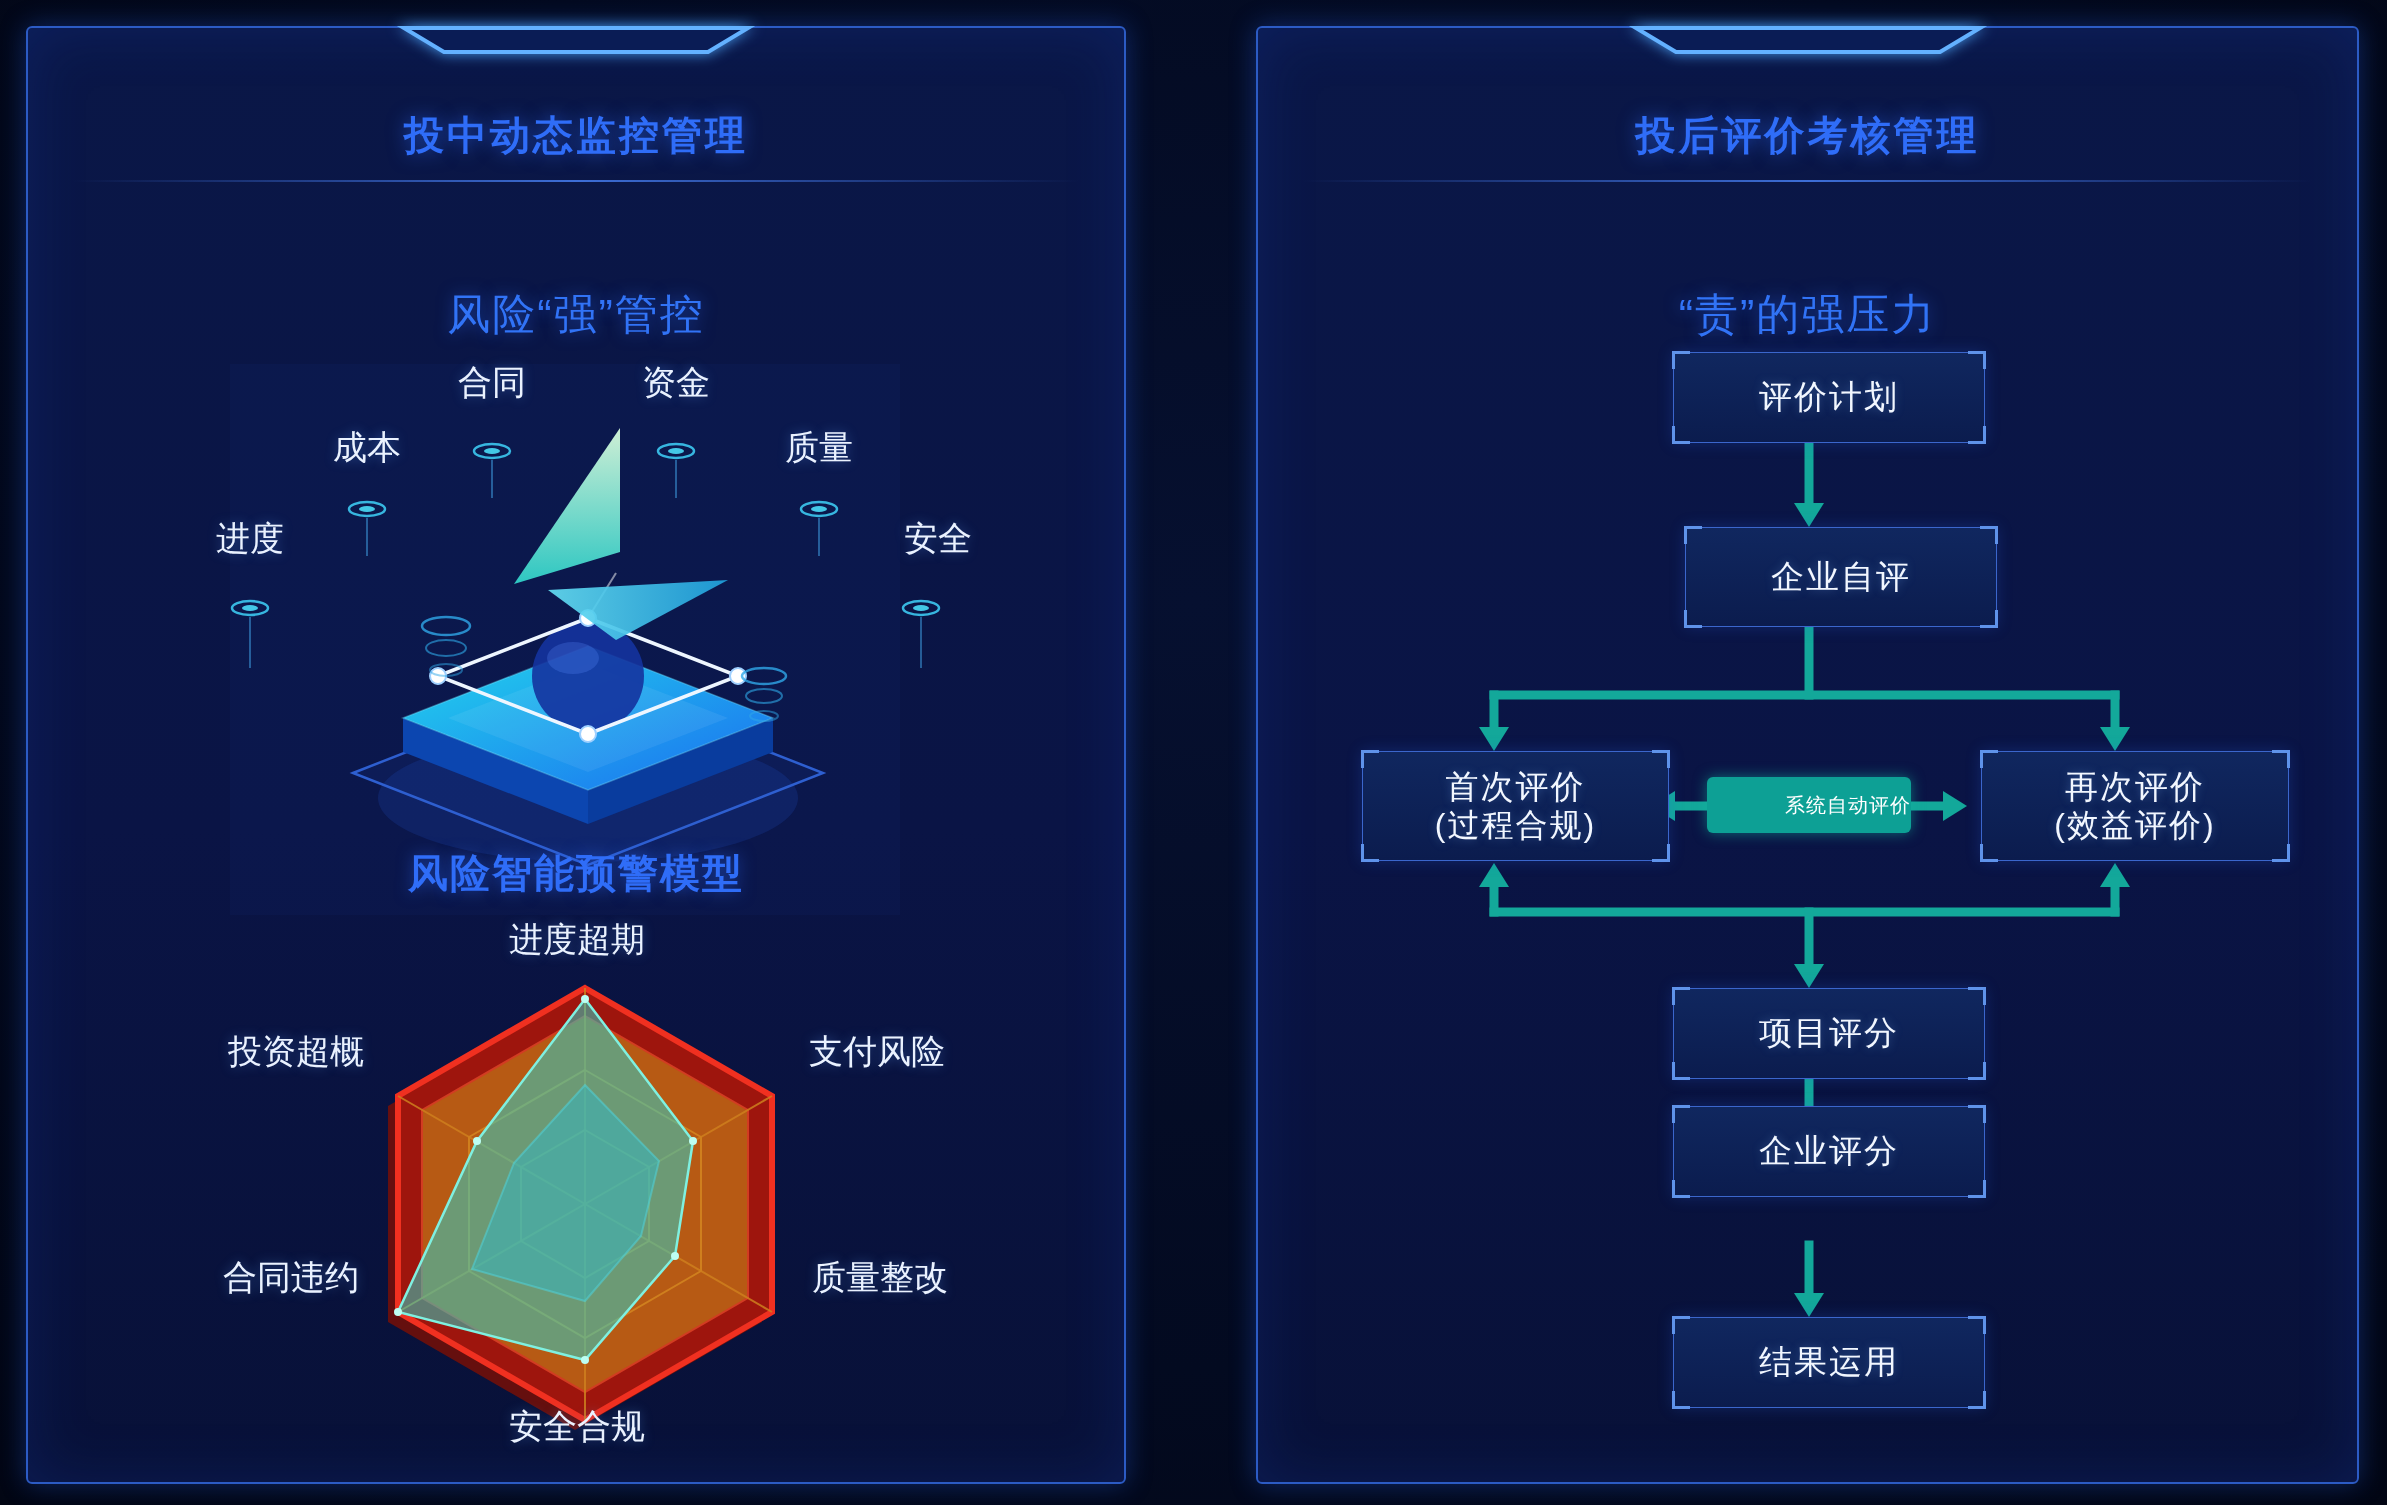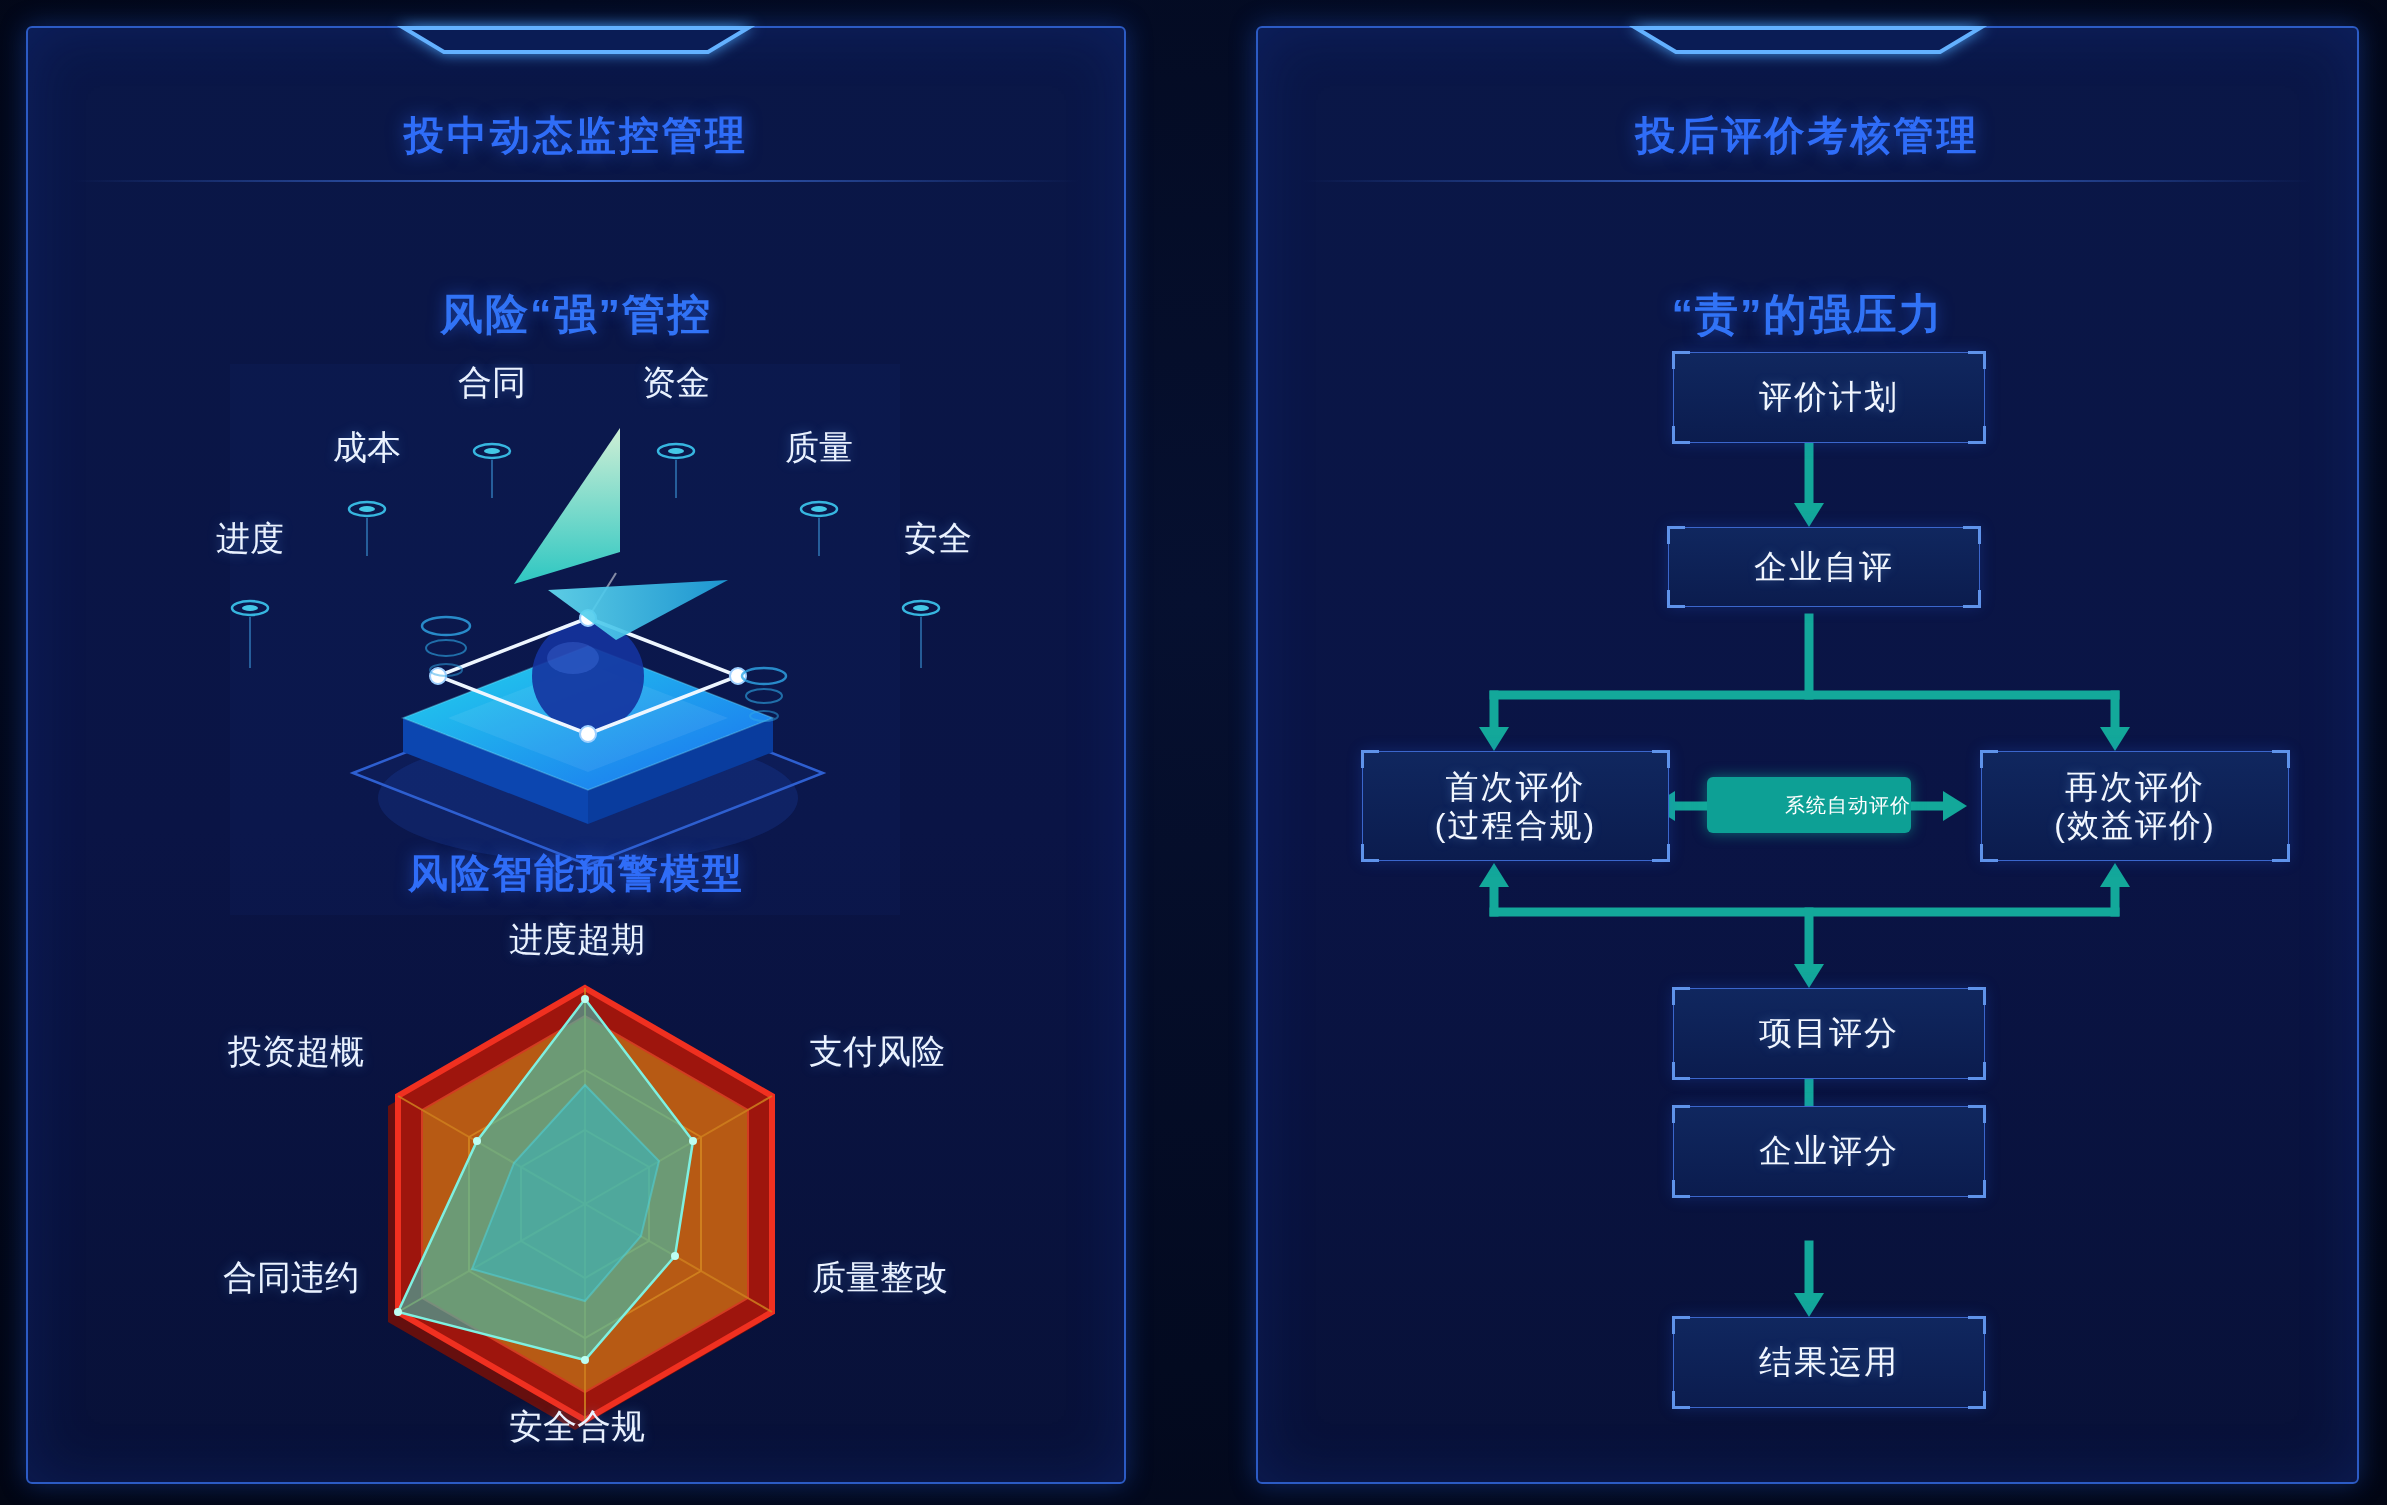--- a/index.html
+++ b/index.html
@@ -33,7 +33,7 @@
   }
   .panel-subtitle {
     position:absolute; top:258px; left:0; right:0; text-align:center;
-    font-size:43px; font-weight:bold; color:#3173f6; letter-spacing:2px;
+    font-size:43px; font-weight:normal; color:#3173f6; letter-spacing:2px;
     text-shadow:0 0 16px rgba(45,110,255,.5);
   }
   .model-title {

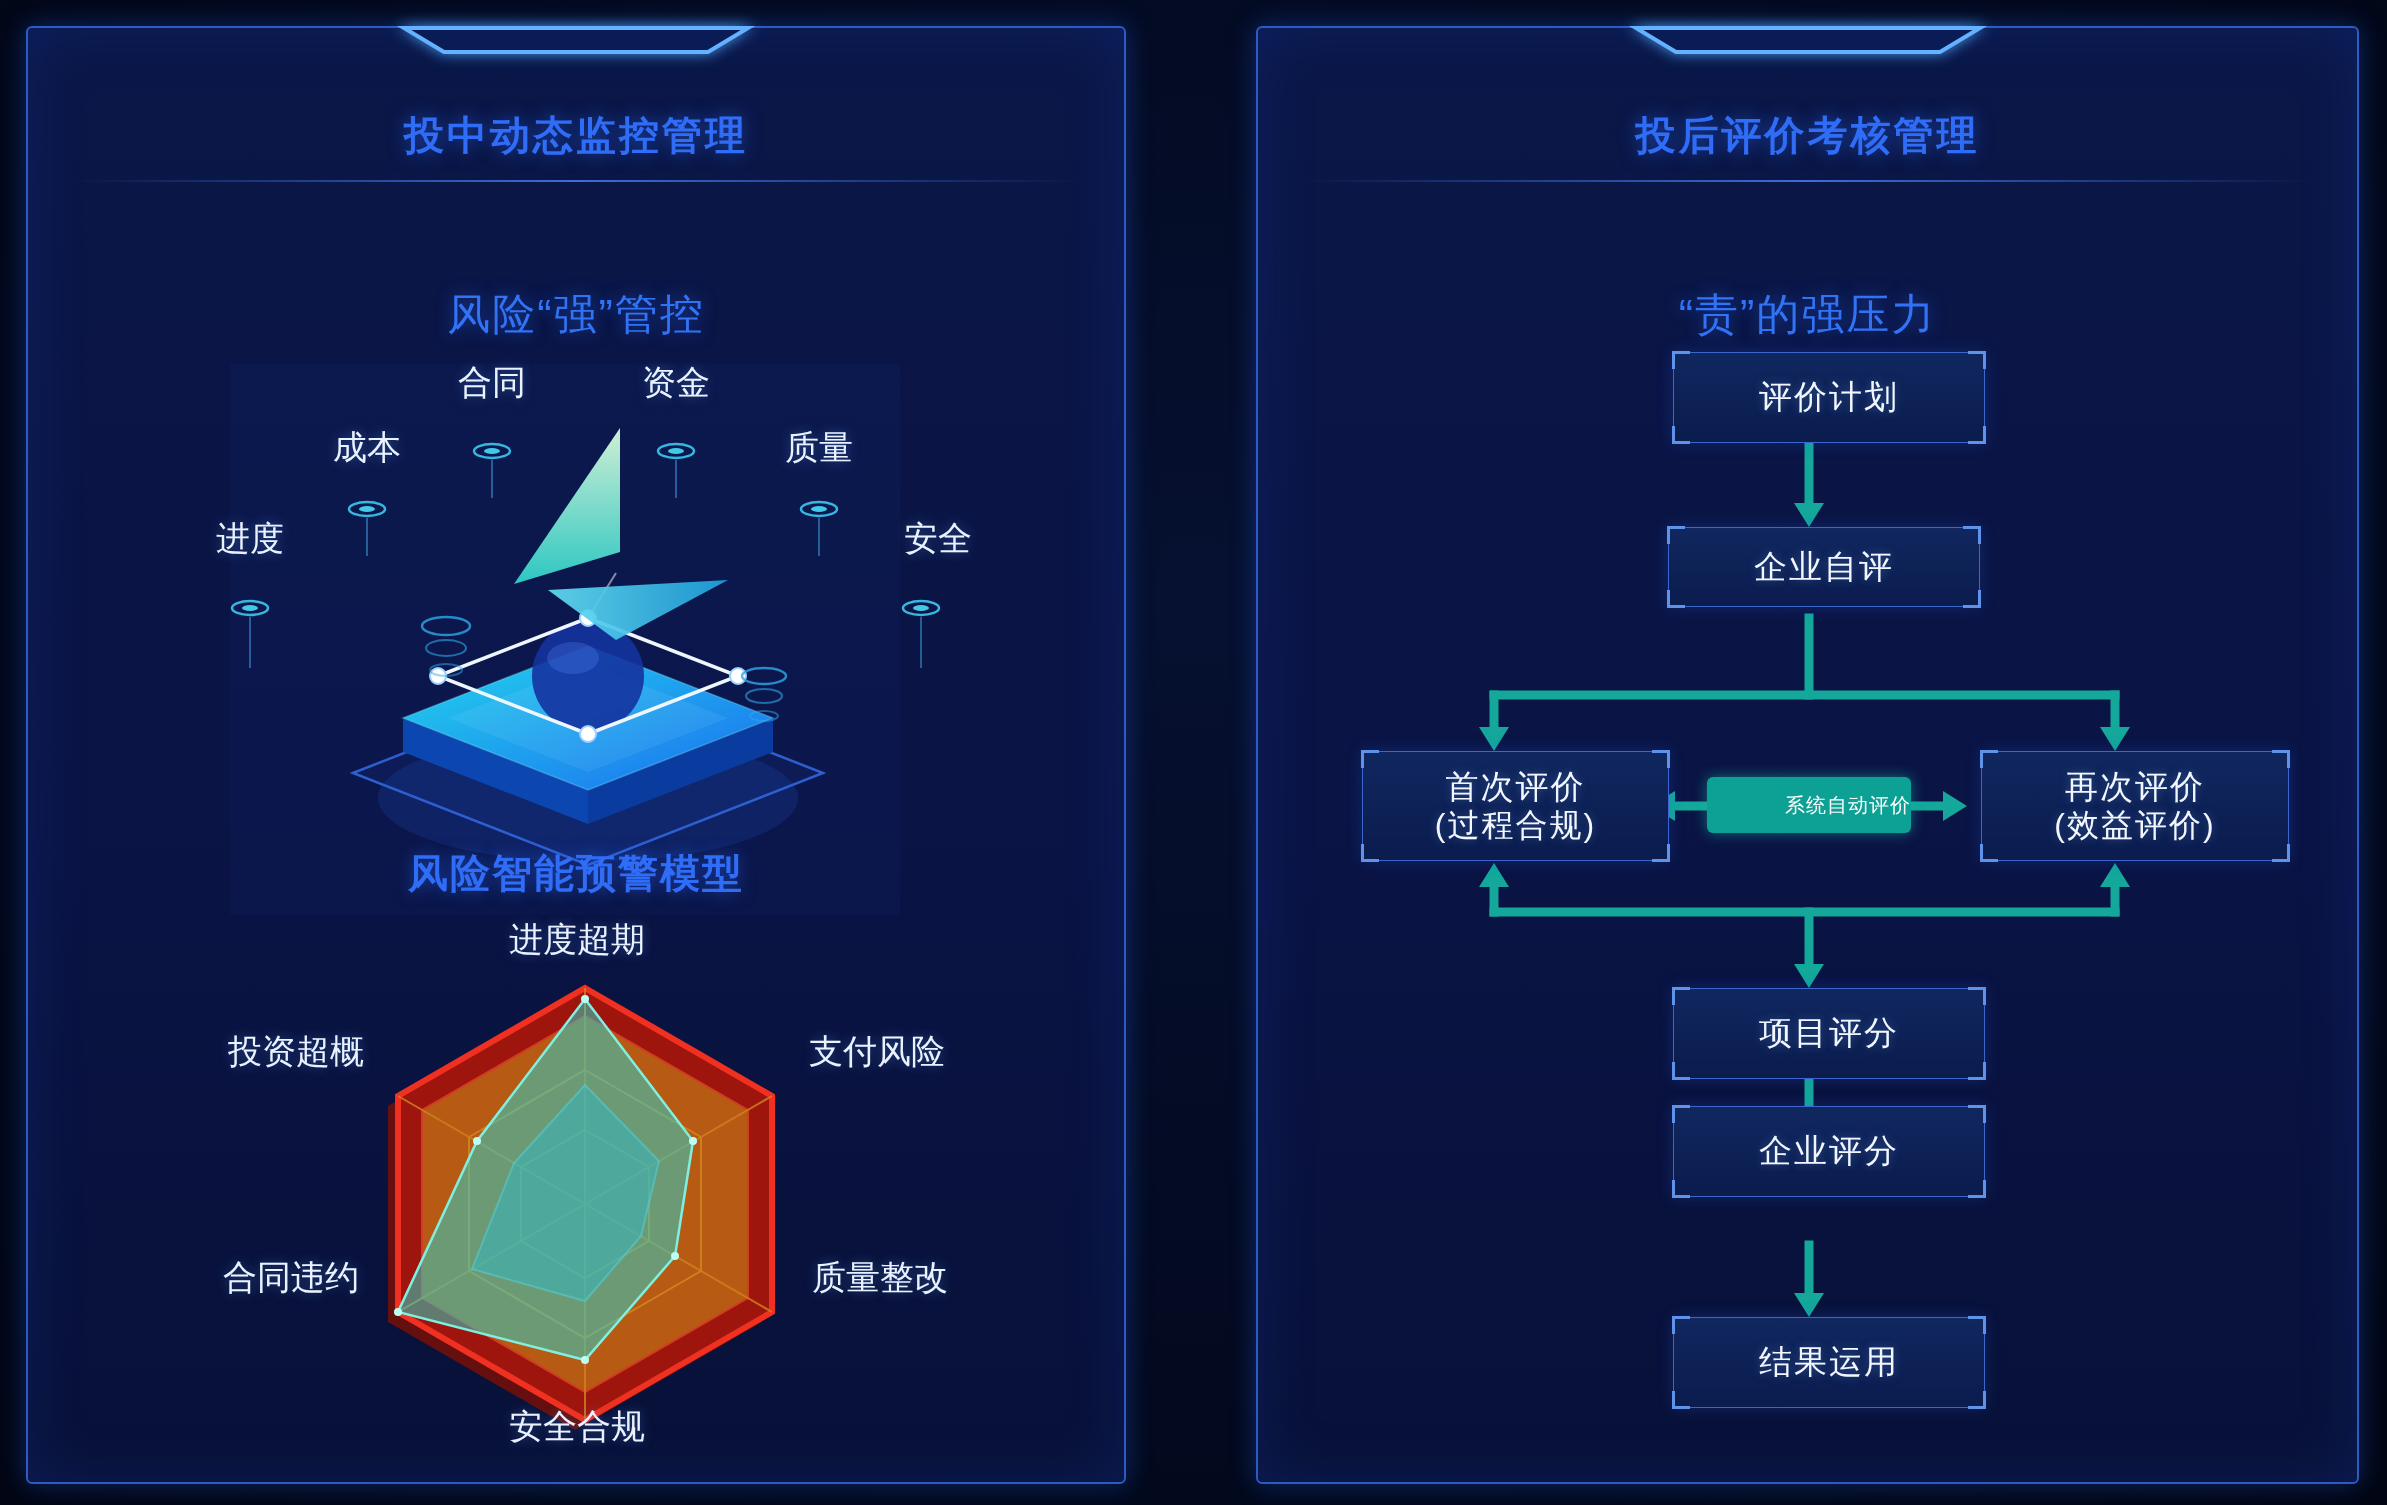--- a/index.html
+++ b/index.html
@@ -248,7 +248,7 @@
       <span class="lbl">评价计划</span>
     </div>
 
-    <div class="fbox" style="left:390px; top:499px; width:312px; height:80px;">
+    <div class="fbox" style="left:407px; top:499px; width:312px; height:100px;">
       <i class="crn"></i>
       <span class="lbl">企业自评</span>
     </div>

